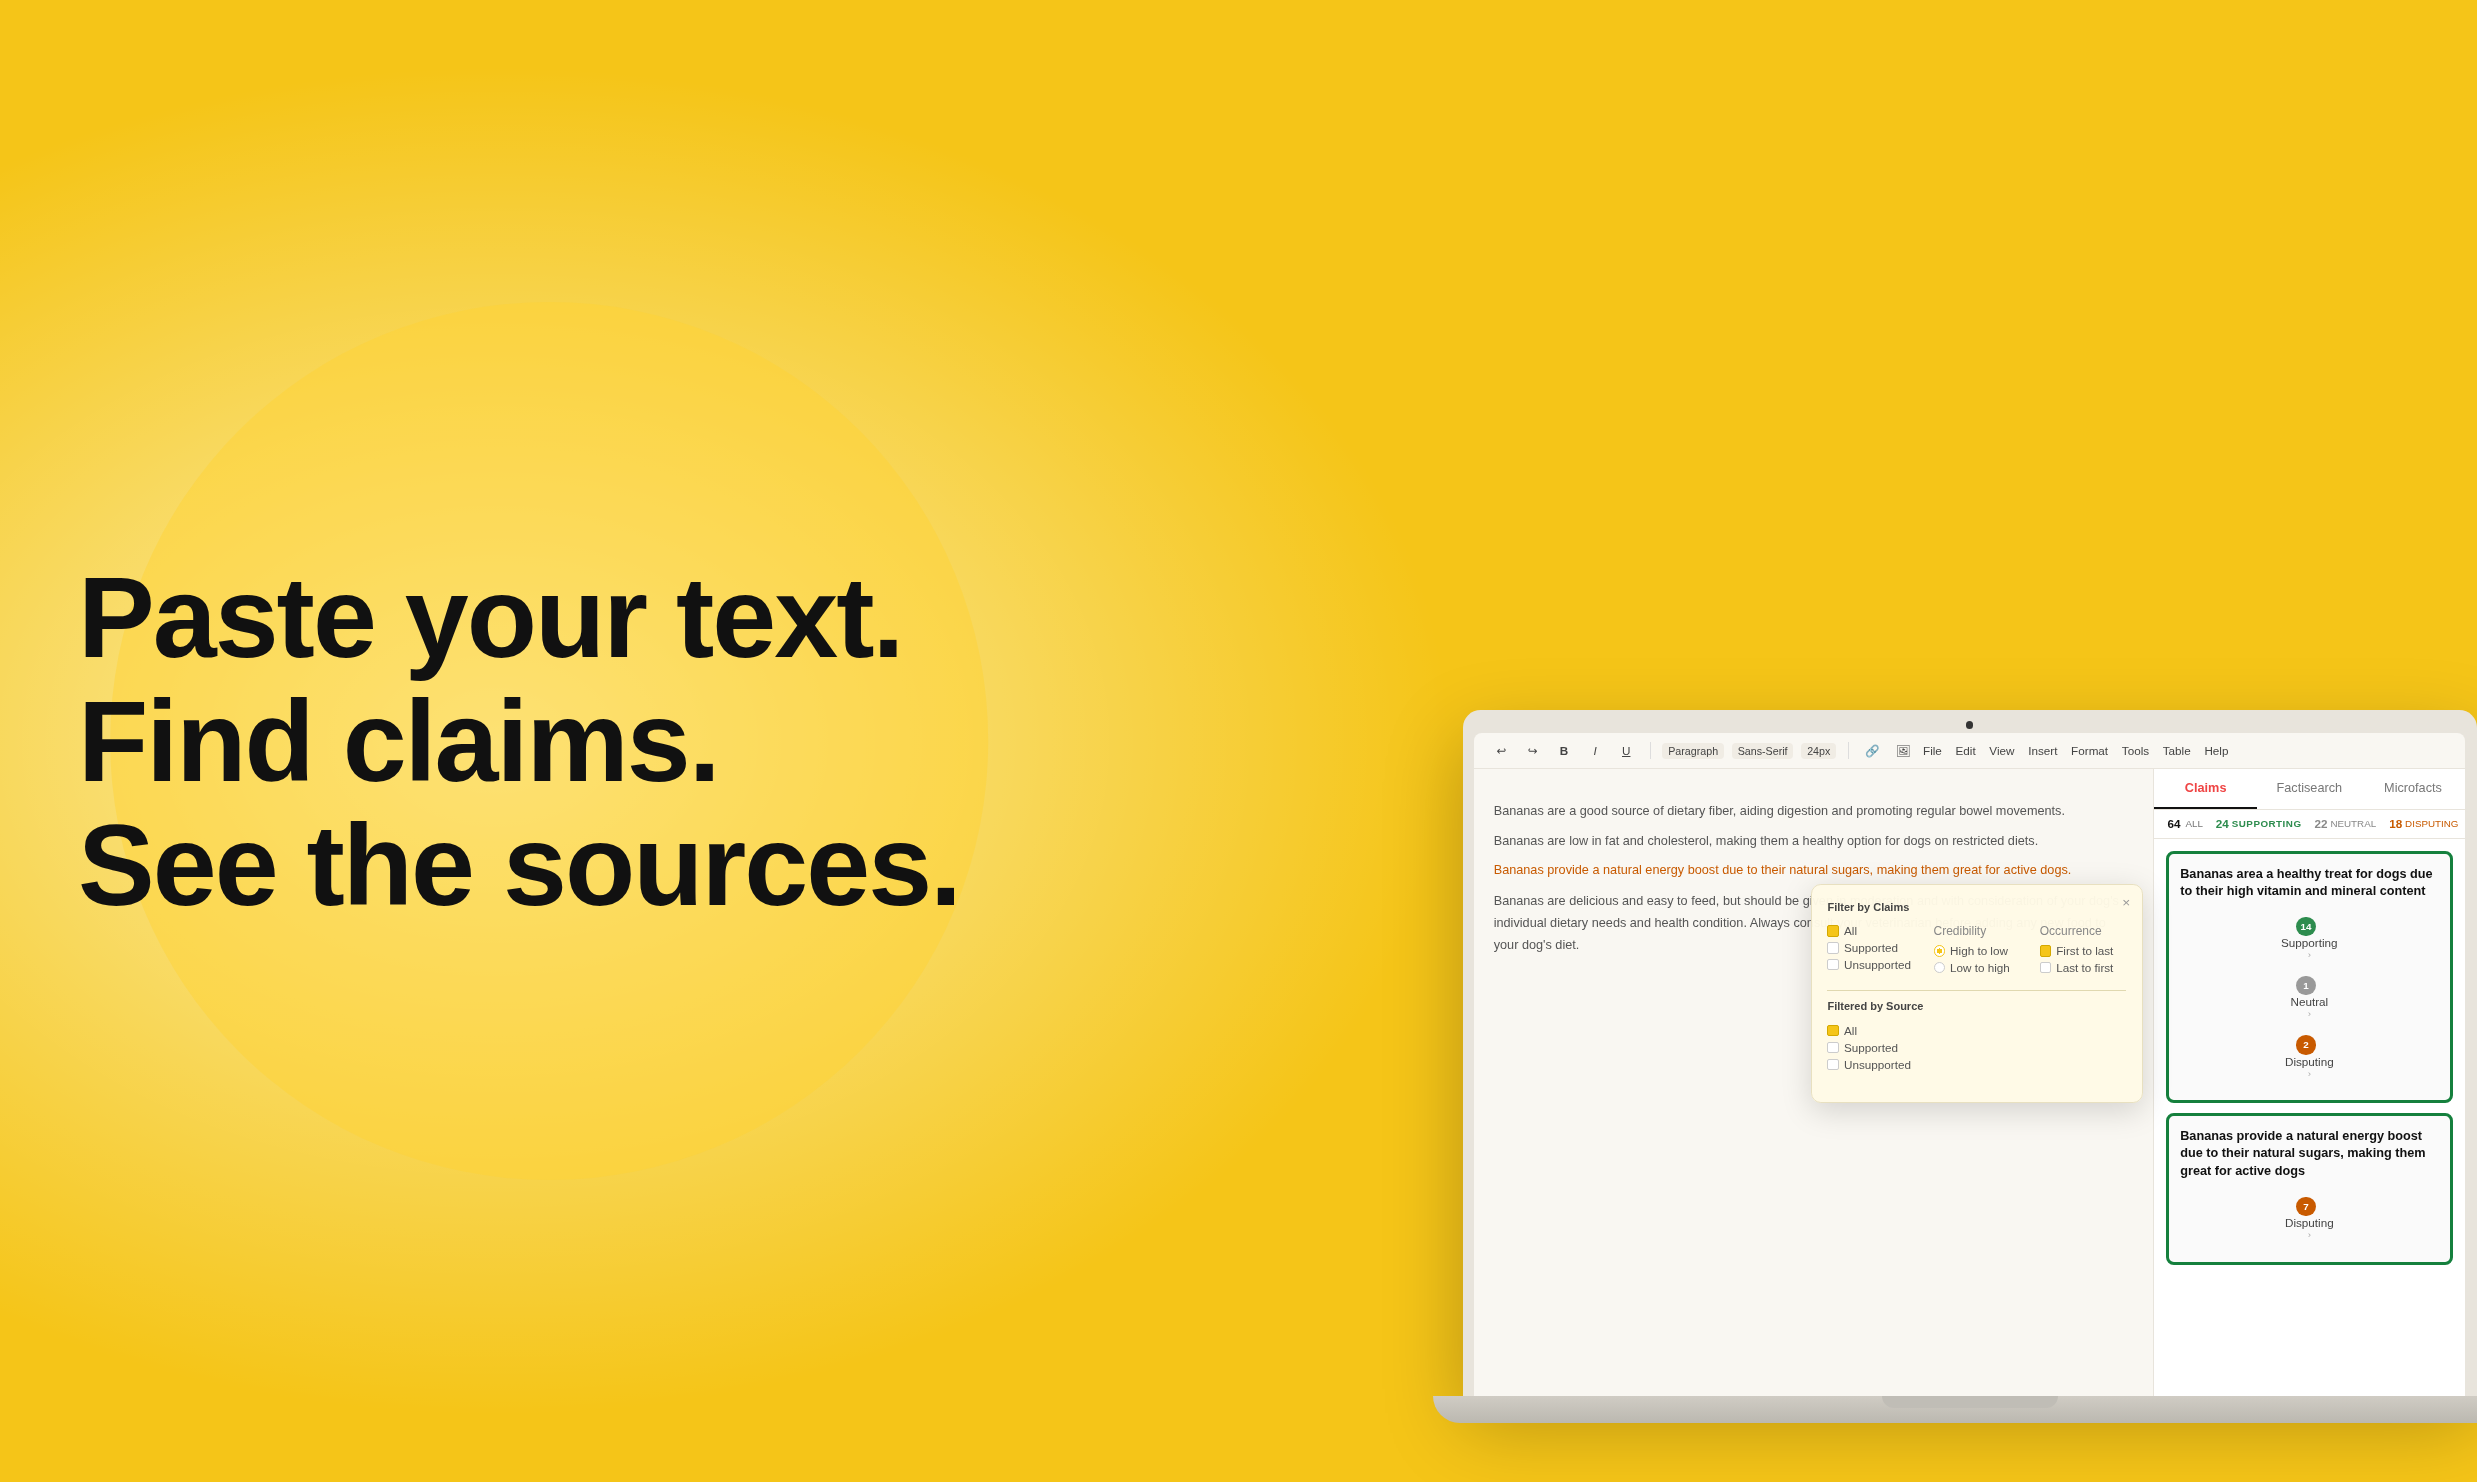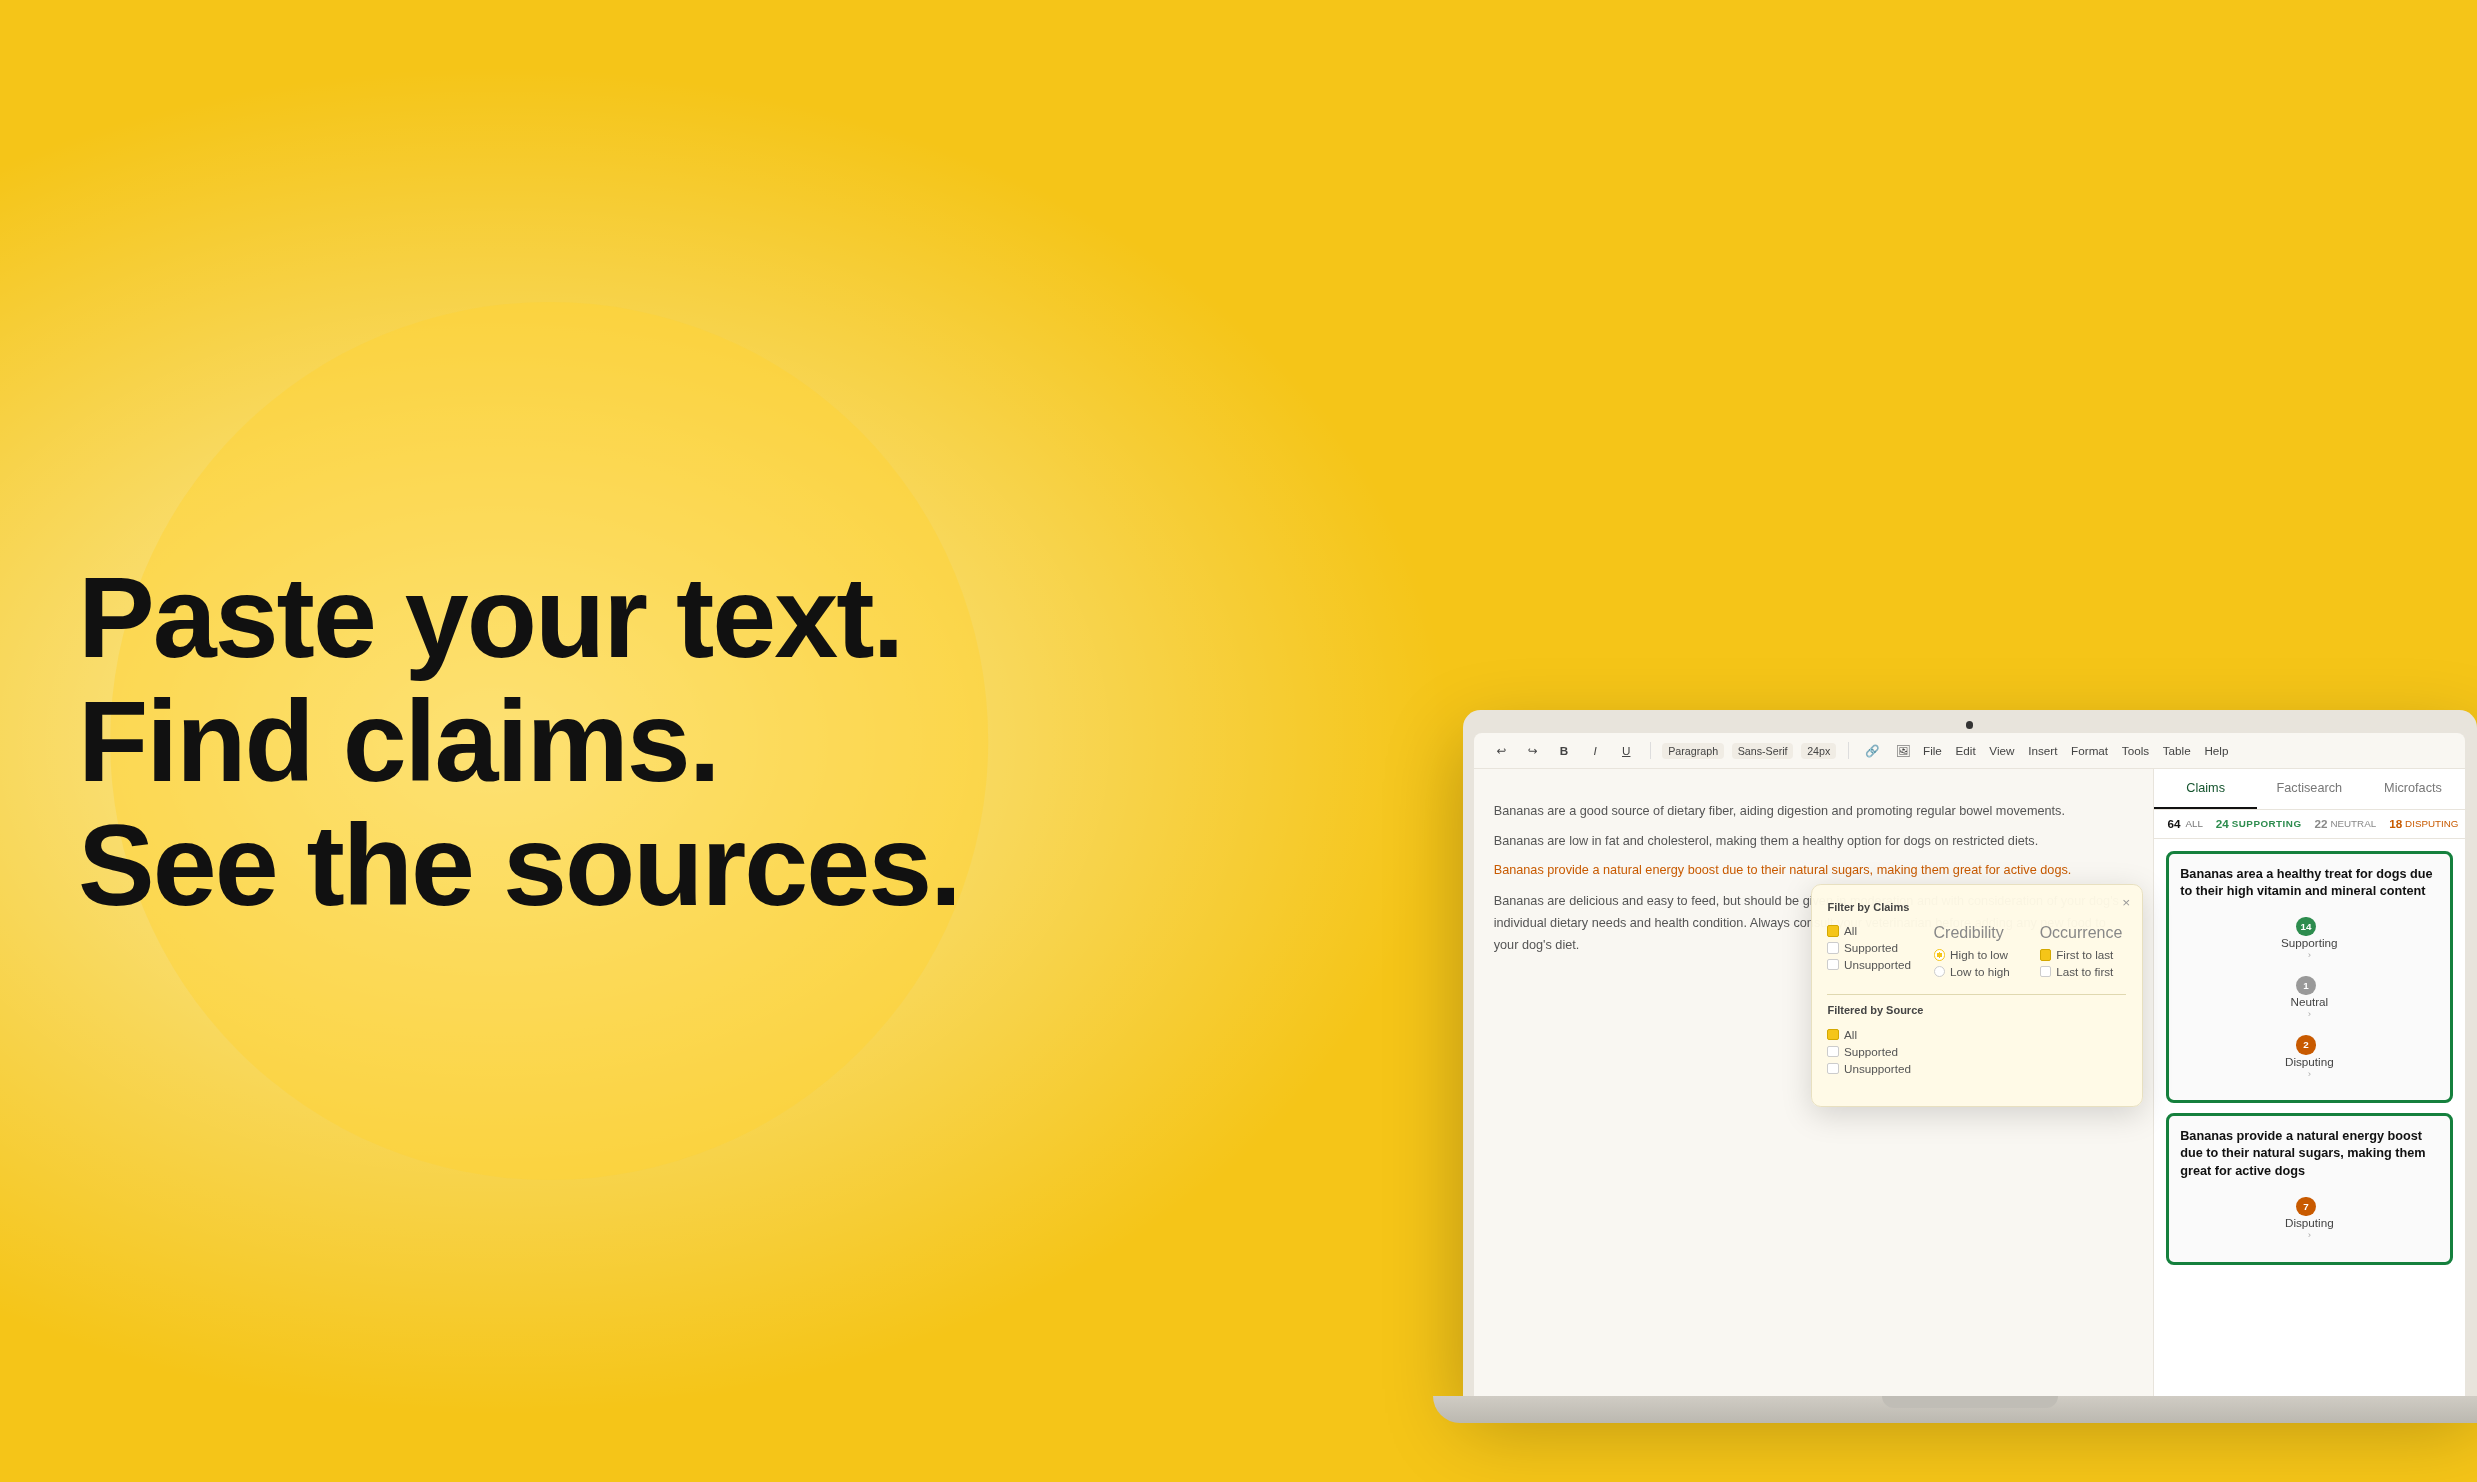--- a/index.html
+++ b/index.html
@@ -233,8 +233,8 @@
     }
 
     .panel-tab.active {
-      color: #14532d;
-      font-weight: 400;
+      color: #ef4444;
+      font-weight: 700;
       border-bottom-color: #111;
     }
 

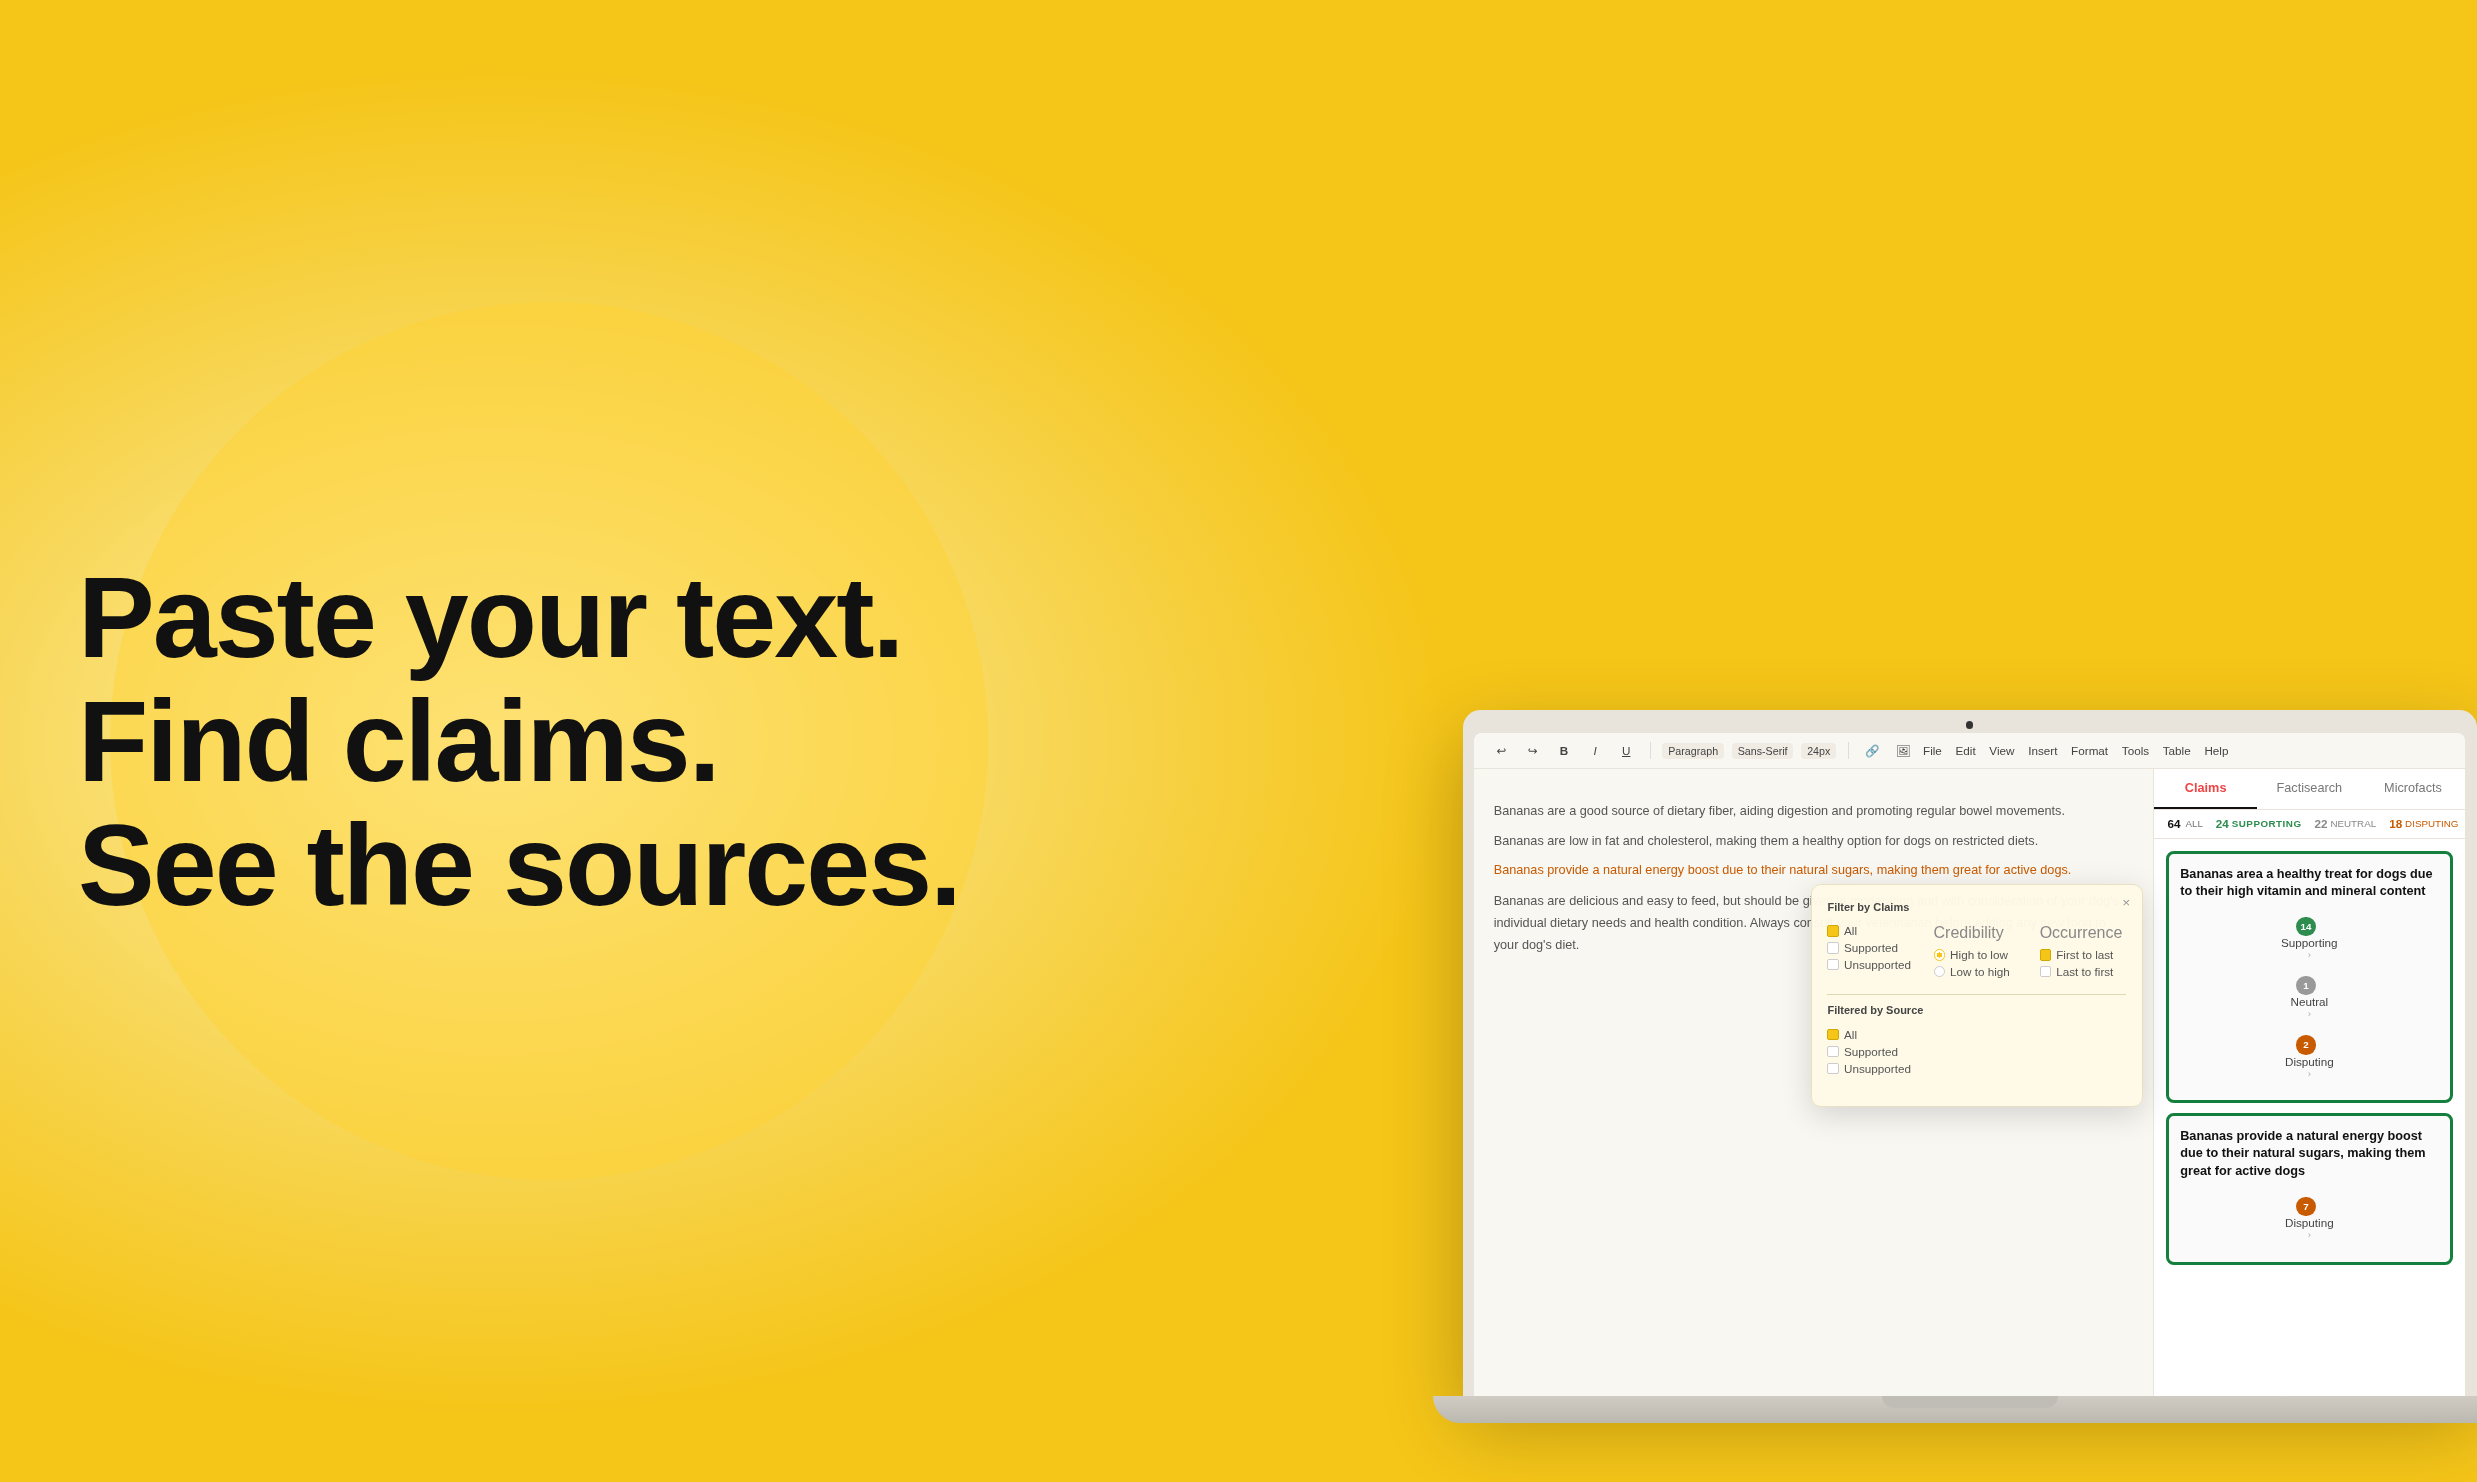--- a/index.html
+++ b/index.html
@@ -373,7 +373,7 @@
     }
 
     .filter-col-title {
-      font-size: 16px;
+      font-size: 12px;
       color: #888;
       margin-bottom: 5.9px;
     }

